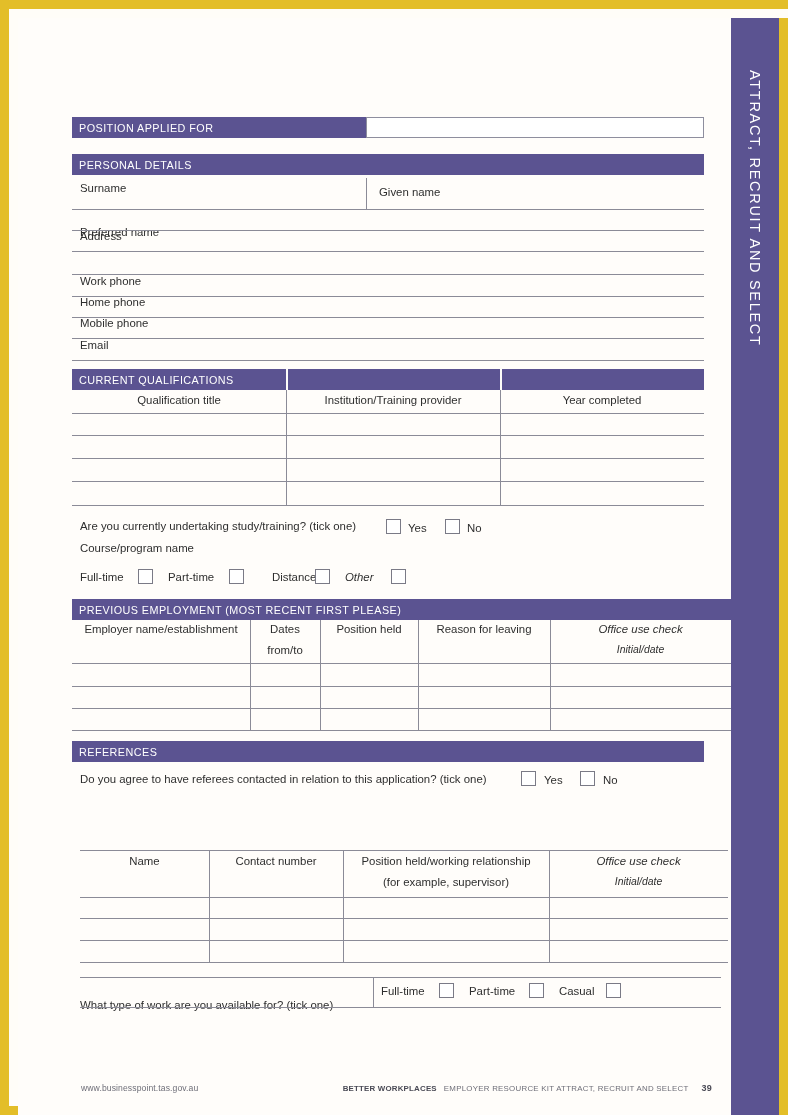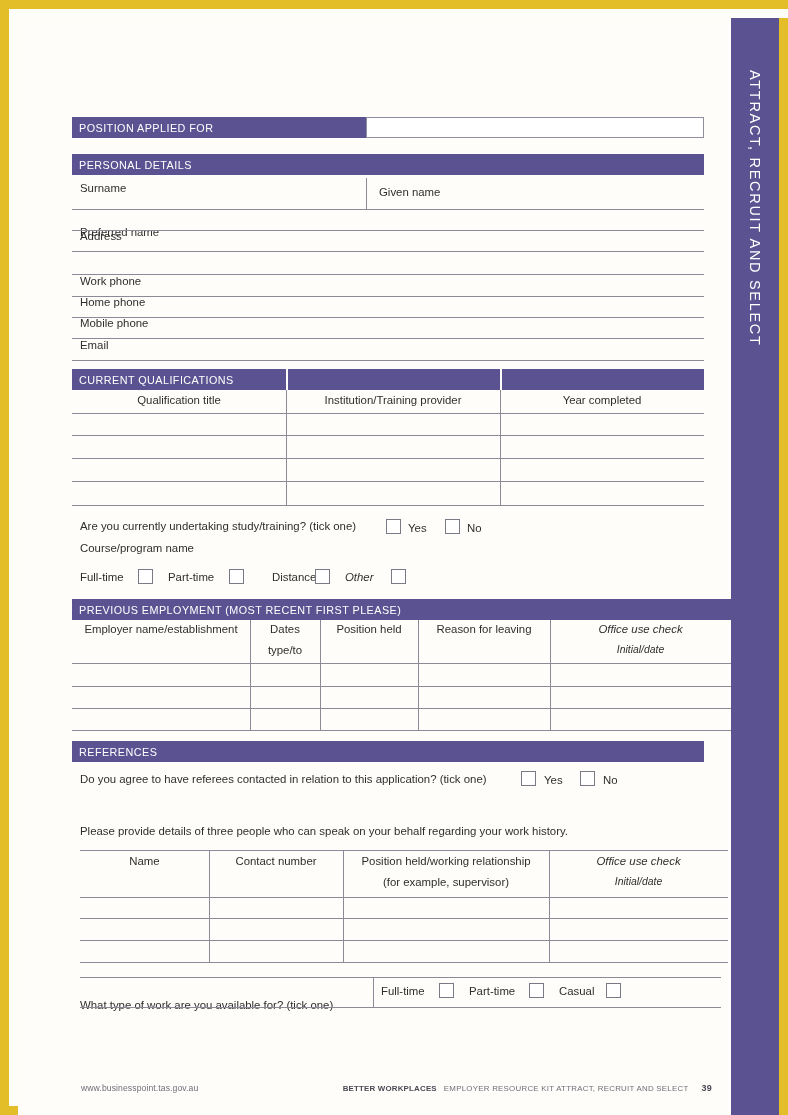--- a/index.html
+++ b/index.html
@@ -235,7 +235,7 @@
 
       <div class="lbl center" style="left:54px; top:605px; width:178px;">Employer name/establishment</div>
       <div class="lbl center" style="left:232px; top:605px; width:70px;">Dates</div>
-      <div class="lbl center" style="left:232px; top:626px; width:70px;">type/to</div>
+      <div class="lbl center" style="left:232px; top:626px; width:70px;">from/to</div>
       <div class="lbl center" style="left:302px; top:605px; width:98px;">Position held</div>
       <div class="lbl center" style="left:400px; top:605px; width:132px;">Reason for leaving</div>
       <div class="lbl center ital" style="left:532px; top:605px; width:181px;">Office use check</div>

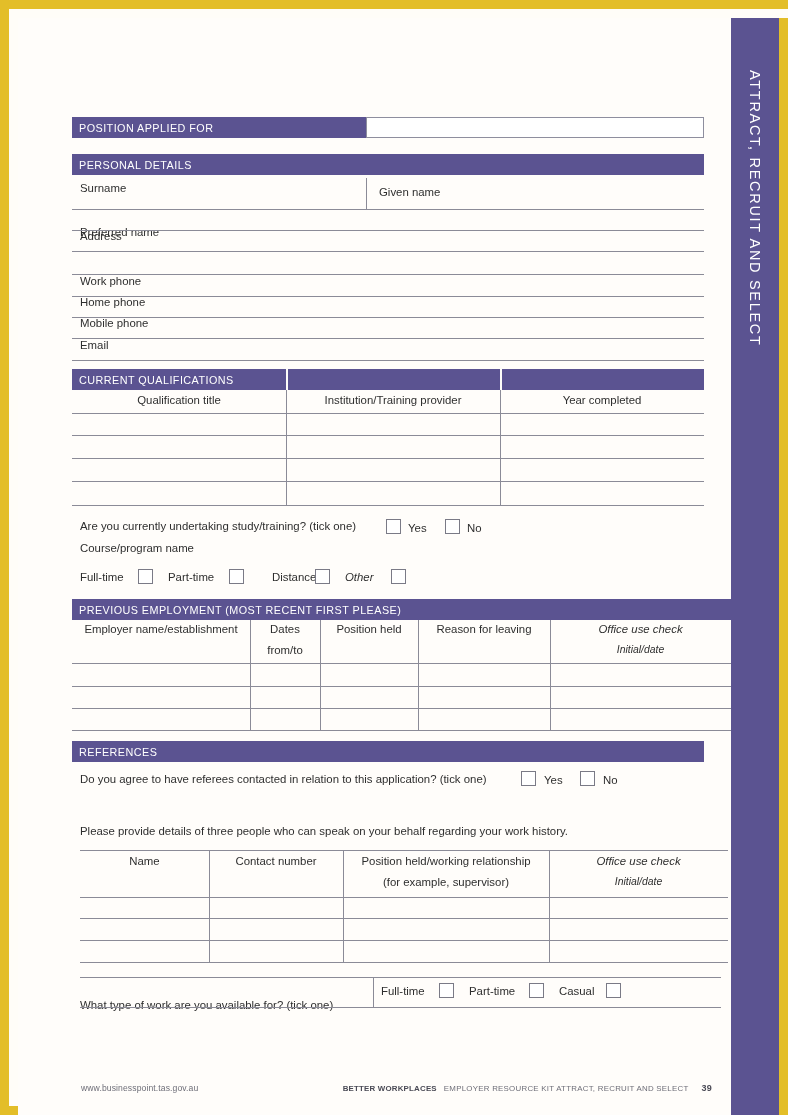--- a/index.html
+++ b/index.html
@@ -266,7 +266,6 @@
       <div class="cbx" style="left:562px; top:753px;"></div>
       <div class="lbl" style="left:585px; top:756px;">No</div>
 
-      <div class="lbl" style="left:62px; top:807px;">Please provide details of three people who can speak on your behalf regarding your work history.</div>
 
       <div class="rowline" style="left:62px; top:832px; width:648px;"></div>
       <div class="lbl center" style="left:62px; top:837px; width:129px;">Name</div>

